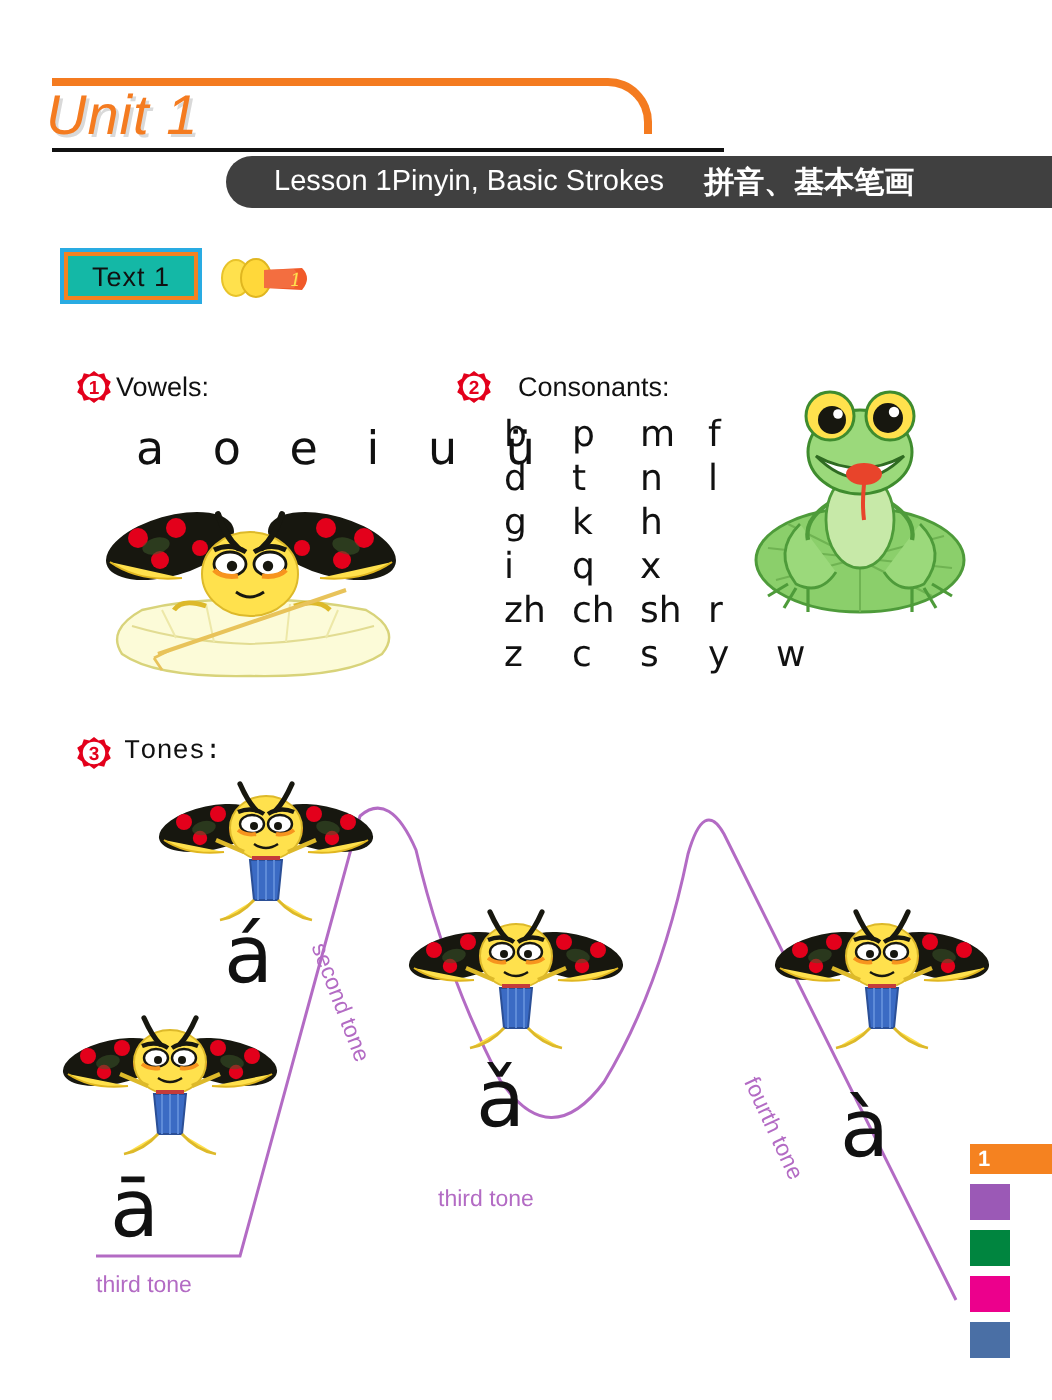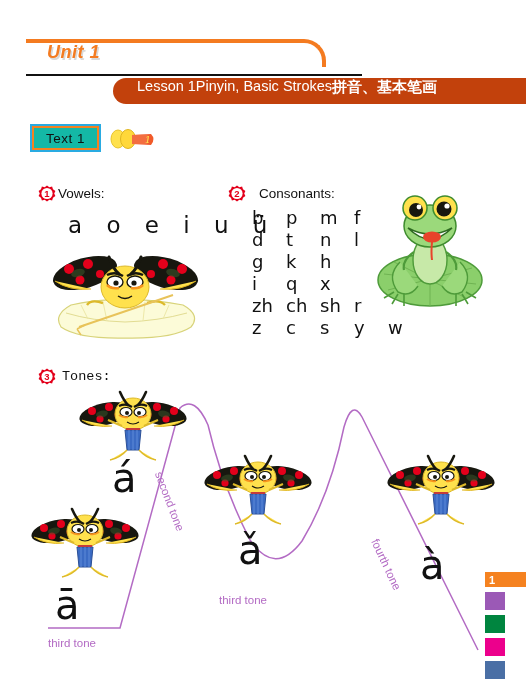--- a/index.html
+++ b/index.html
@@ -17,8 +17,8 @@
     border-top-right-radius:22px;box-sizing:border-box;
   }
   .unit-title{
-    position:absolute;left:47px;top:42px;
-    font-size:18px;font-weight:bold;font-style:italic;
+    position:absolute;left:23px;top:42px;
+    font-size:28px;font-weight:normal;font-style:italic;
     color:#F47B20;letter-spacing:.5px;
     text-shadow:1.5px 1.5px 0 #d9d9d9;
     white-space:nowrap;

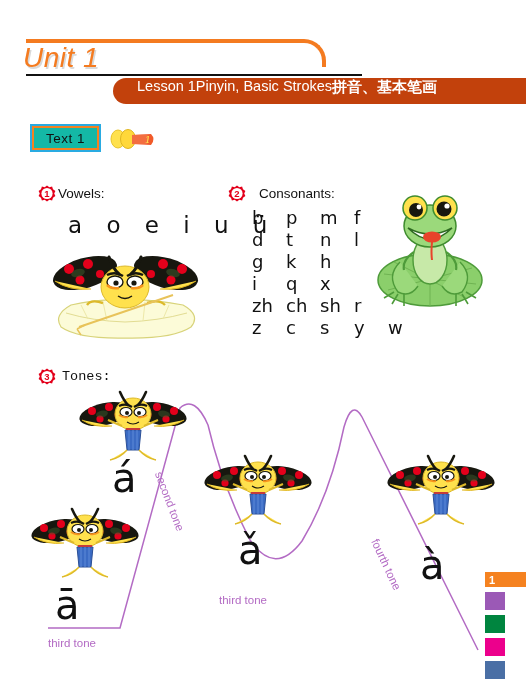--- a/index.html
+++ b/index.html
@@ -28,8 +28,8 @@
   }
   .lesson-banner{
     position:absolute;left:113px;top:78px;width:413px;height:26px;
-    background:#c2410c;border-top-left-radius:13px;border-bottom-left-radius:13px;
-    display:flex;
+    background:#404040;border-top-left-radius:13px;border-bottom-left-radius:13px;
+    display:flex;align-items:center;
   }
   .lesson-banner .ln{
     color:#ffffff;font-size:14.5px;white-space:nowrap;margin-left:24px;

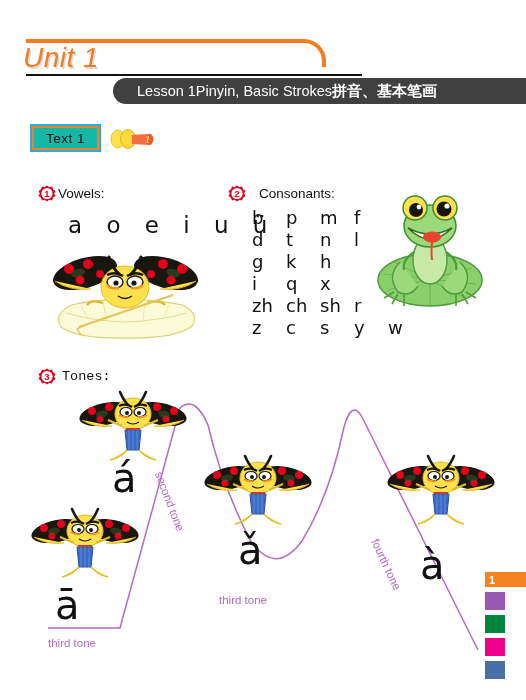--- a/index.html
+++ b/index.html
@@ -36,7 +36,7 @@
   }
   .lesson-banner .lt{color:#ffffff;font-size:14.5px;white-space:nowrap;}
   .lesson-banner .lcn{
-    color:#ffffff;font-size:15px;white-space:nowrap;
+    color:#ffffff;font-size:15px;margin-left:20px;white-space:nowrap;
     font-family:Liberation Sans, sans-serif;font-weight:bold;
   }
 

